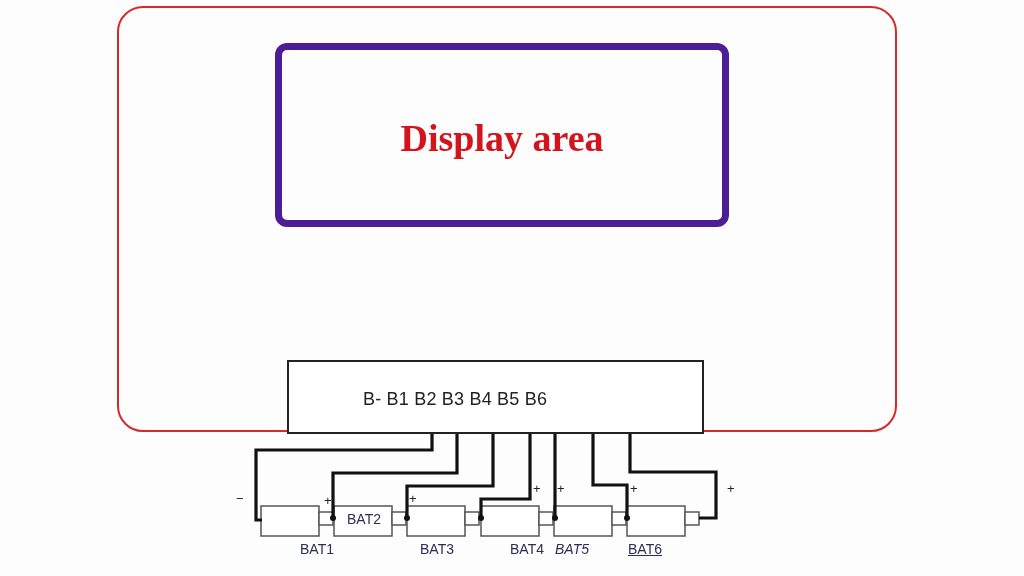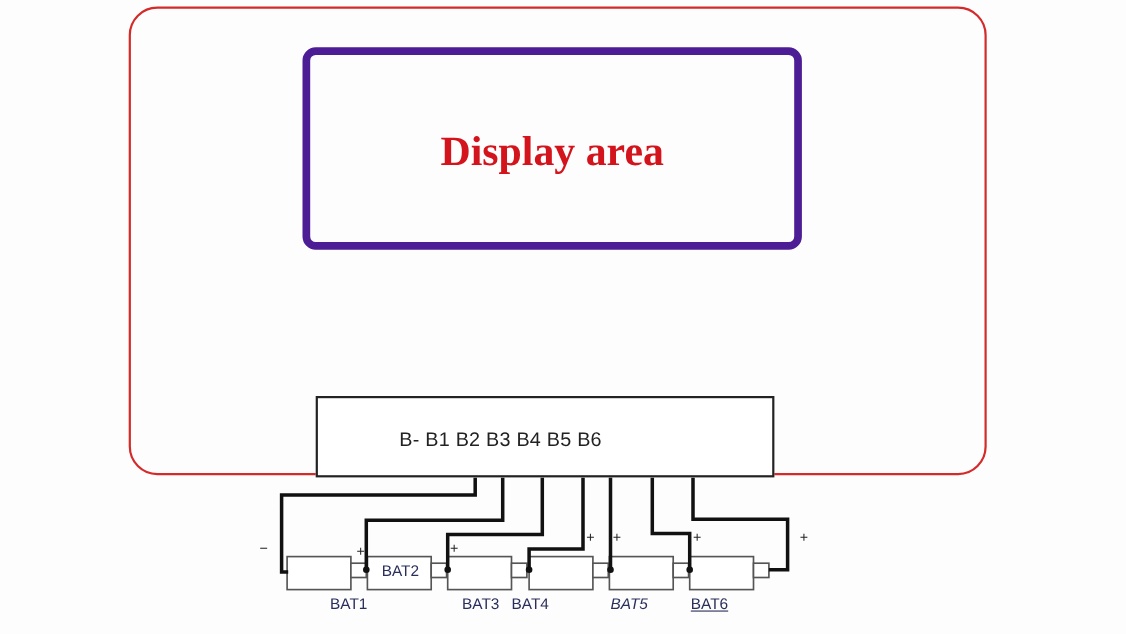--- a/index.html
+++ b/index.html
@@ -104,7 +104,7 @@
 <span class="bat-label" style="left:276px; top:541px;margin-left:24px;">BAT1</span>
 <span class="bat-label" style="left:347px; top:511px;">BAT2</span>
 <span class="bat-label" style="left:420px; top:541px;">BAT3</span>
-<span class="bat-label" style="left:465px; top:541px;">BAT4</span>
+<span class="bat-label" style="left:510px; top:541px;">BAT4</span>
 <span class="bat-label" style="left:555px; top:541px;font-style:italic;">BAT5</span>
 <span class="bat-label" style="left:628px; top:541px;text-decoration:underline;">BAT6</span>
 

